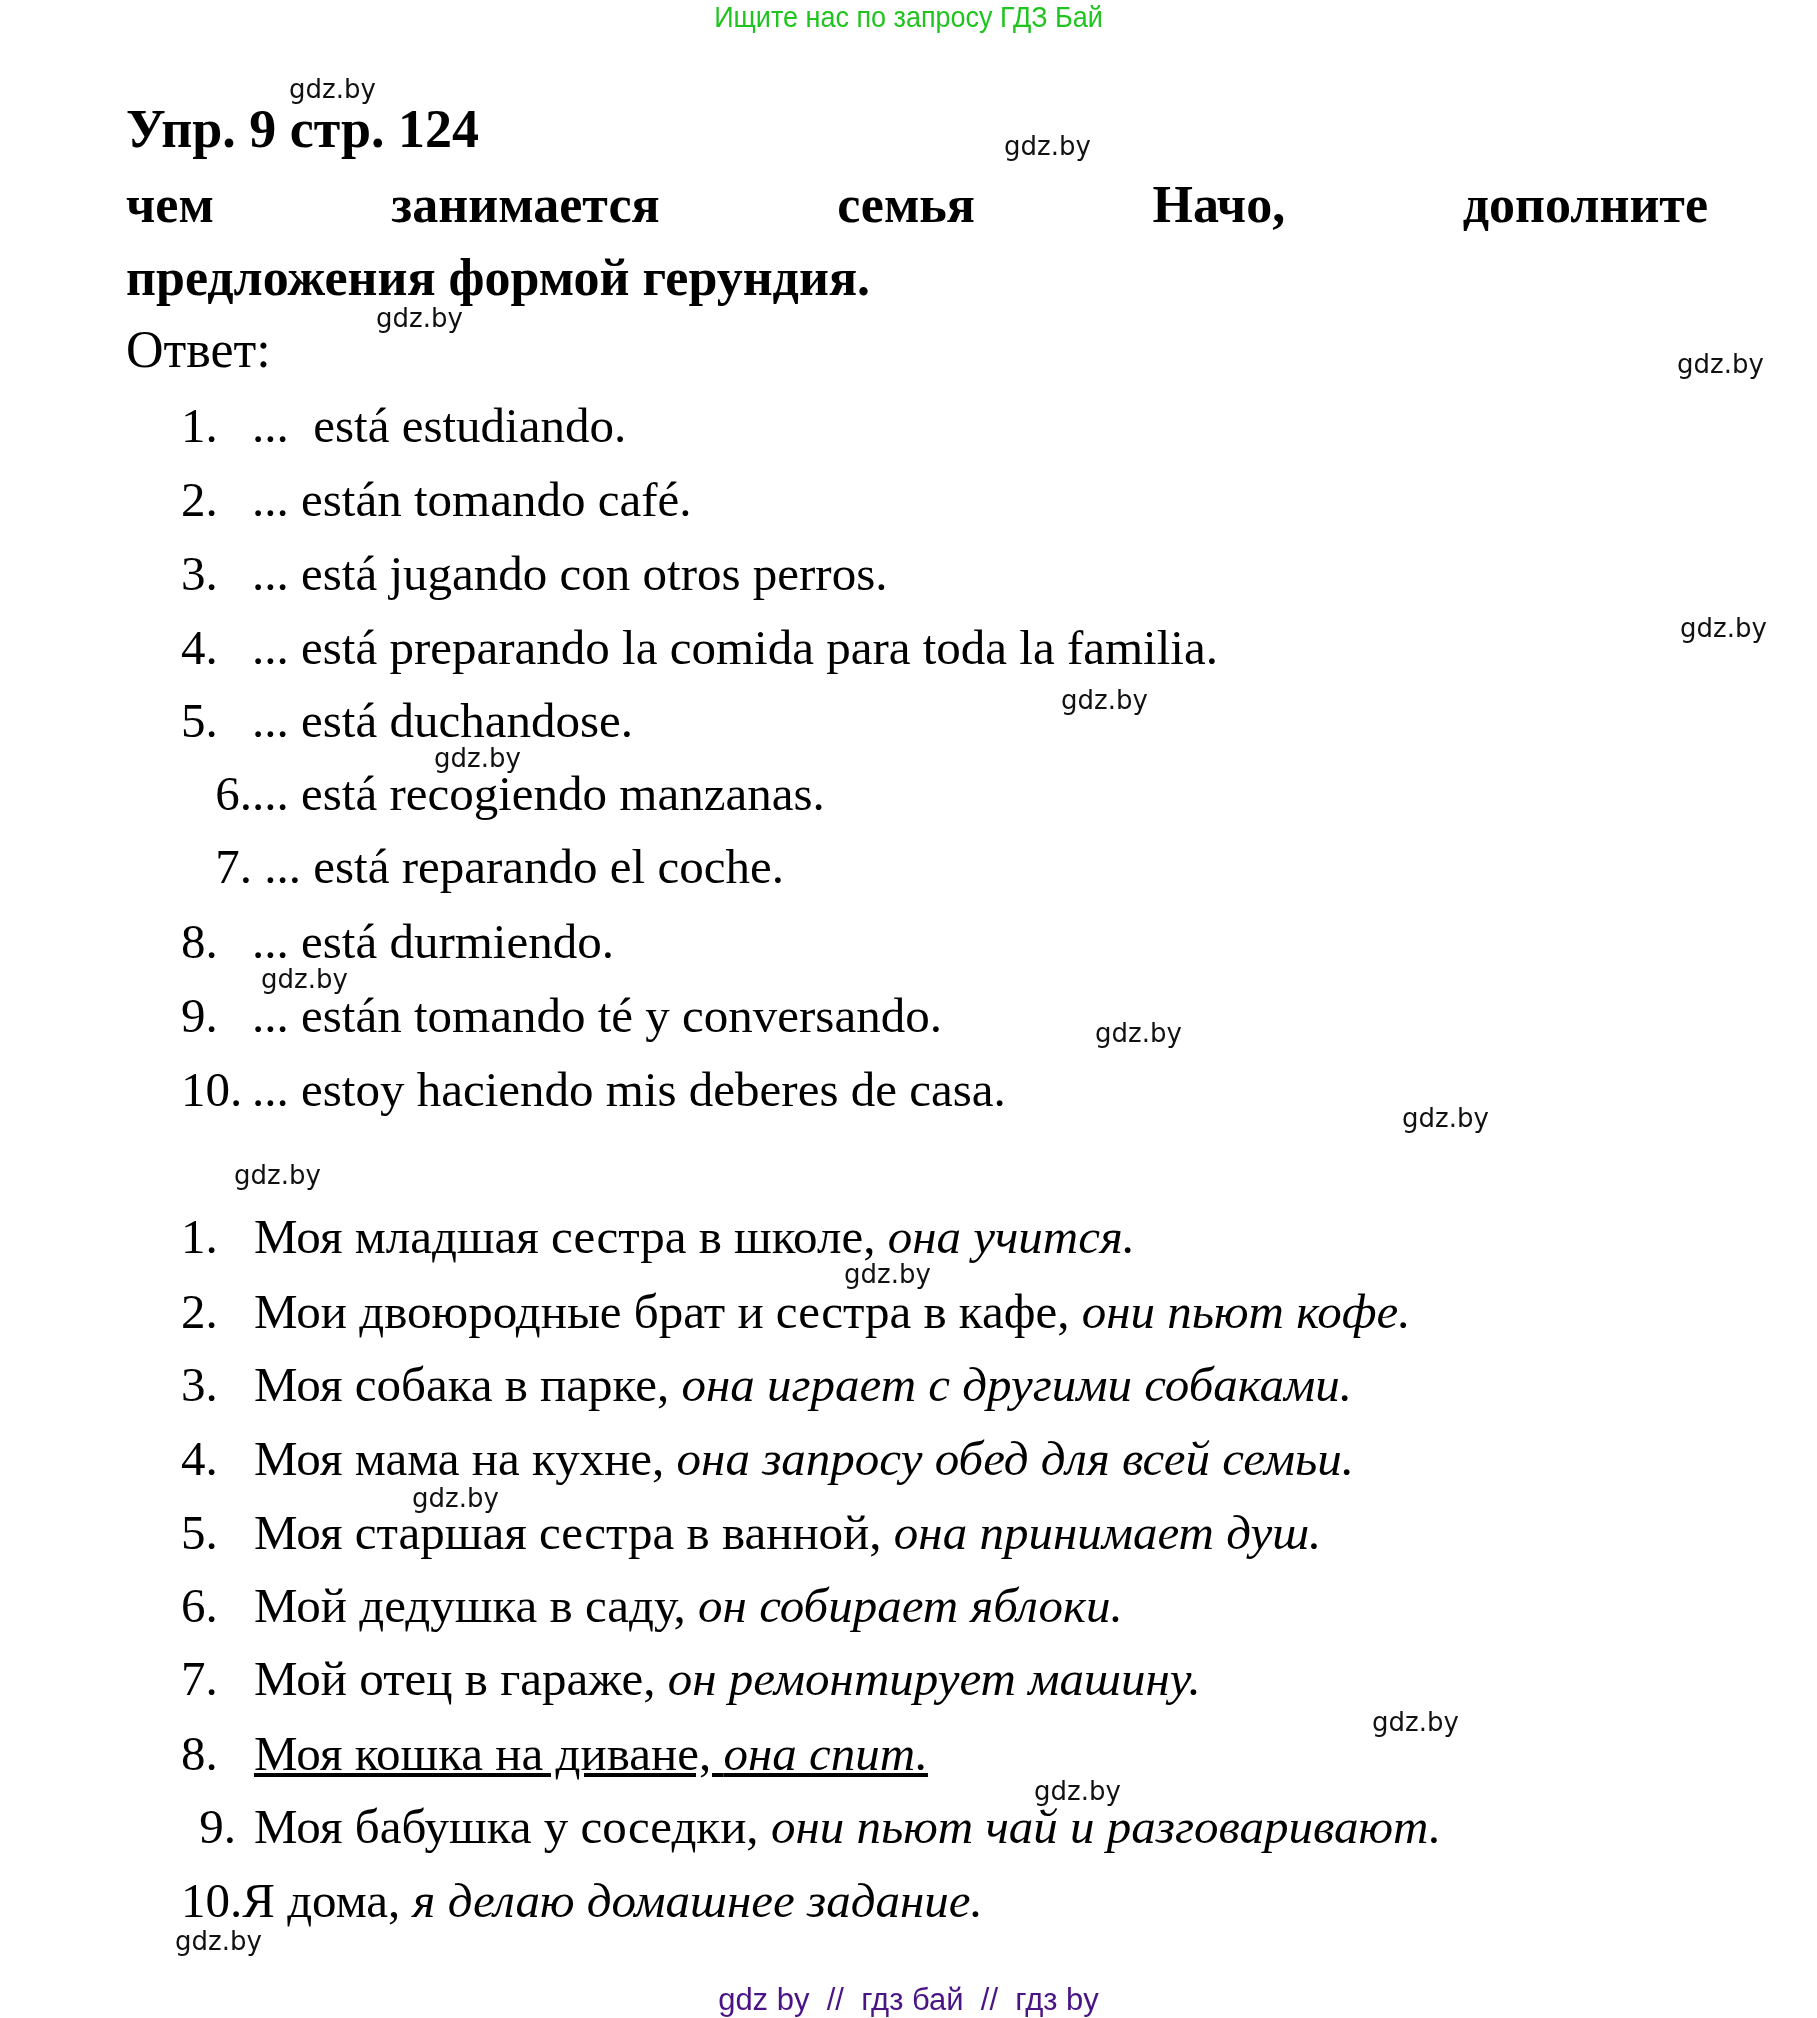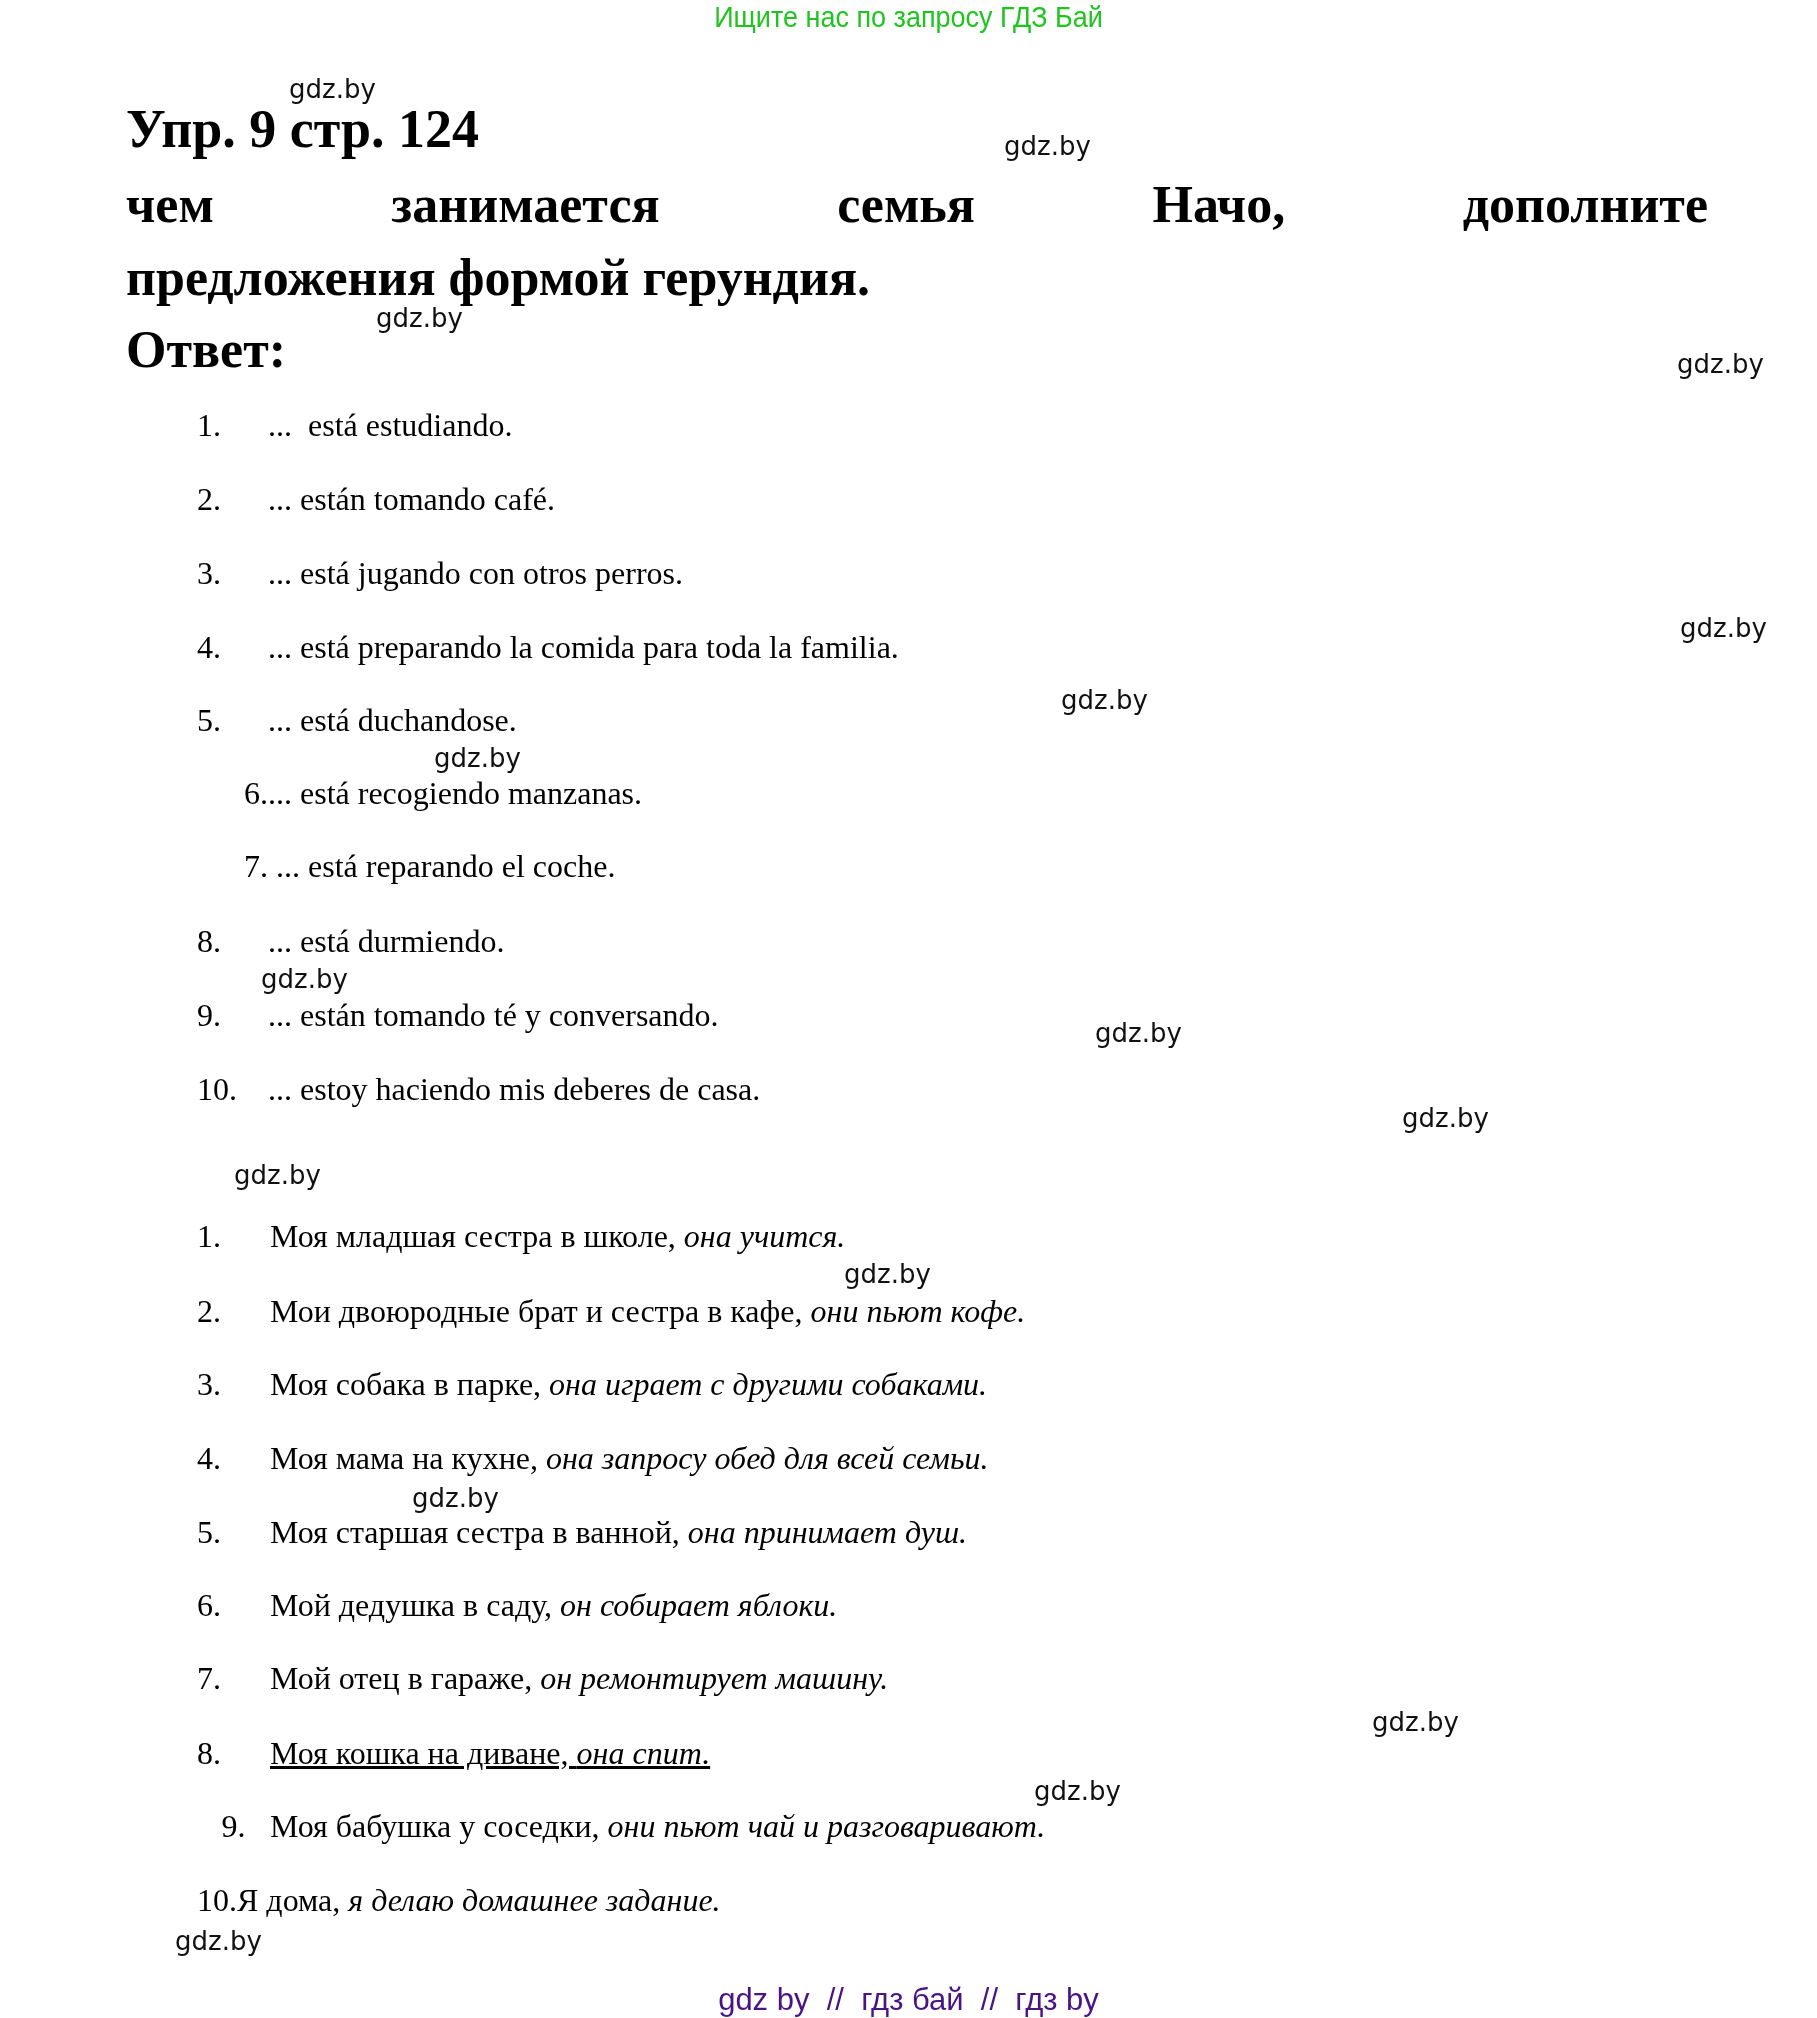--- a/index.html
+++ b/index.html
@@ -11,7 +11,7 @@
   .task { left:126px; font-size:52px; font-weight:bold; line-height:61px; }
   .task-line1 { top:174px; width:1582px; display:flex; justify-content:space-between; }
   .task-line2 { top:247px; }
-  .answer { left:126px; top:319px; font-size:52px; font-weight:bold; line-height:61px; }
+  .answer { left:126px; top:319px; font-size:52px; font-weight:normal; line-height:61px; }
   .li { left:197px; font-size:32px; line-height:61px; }
   .li .num { display:inline-block; }
   .li .ital { font-style:italic; }

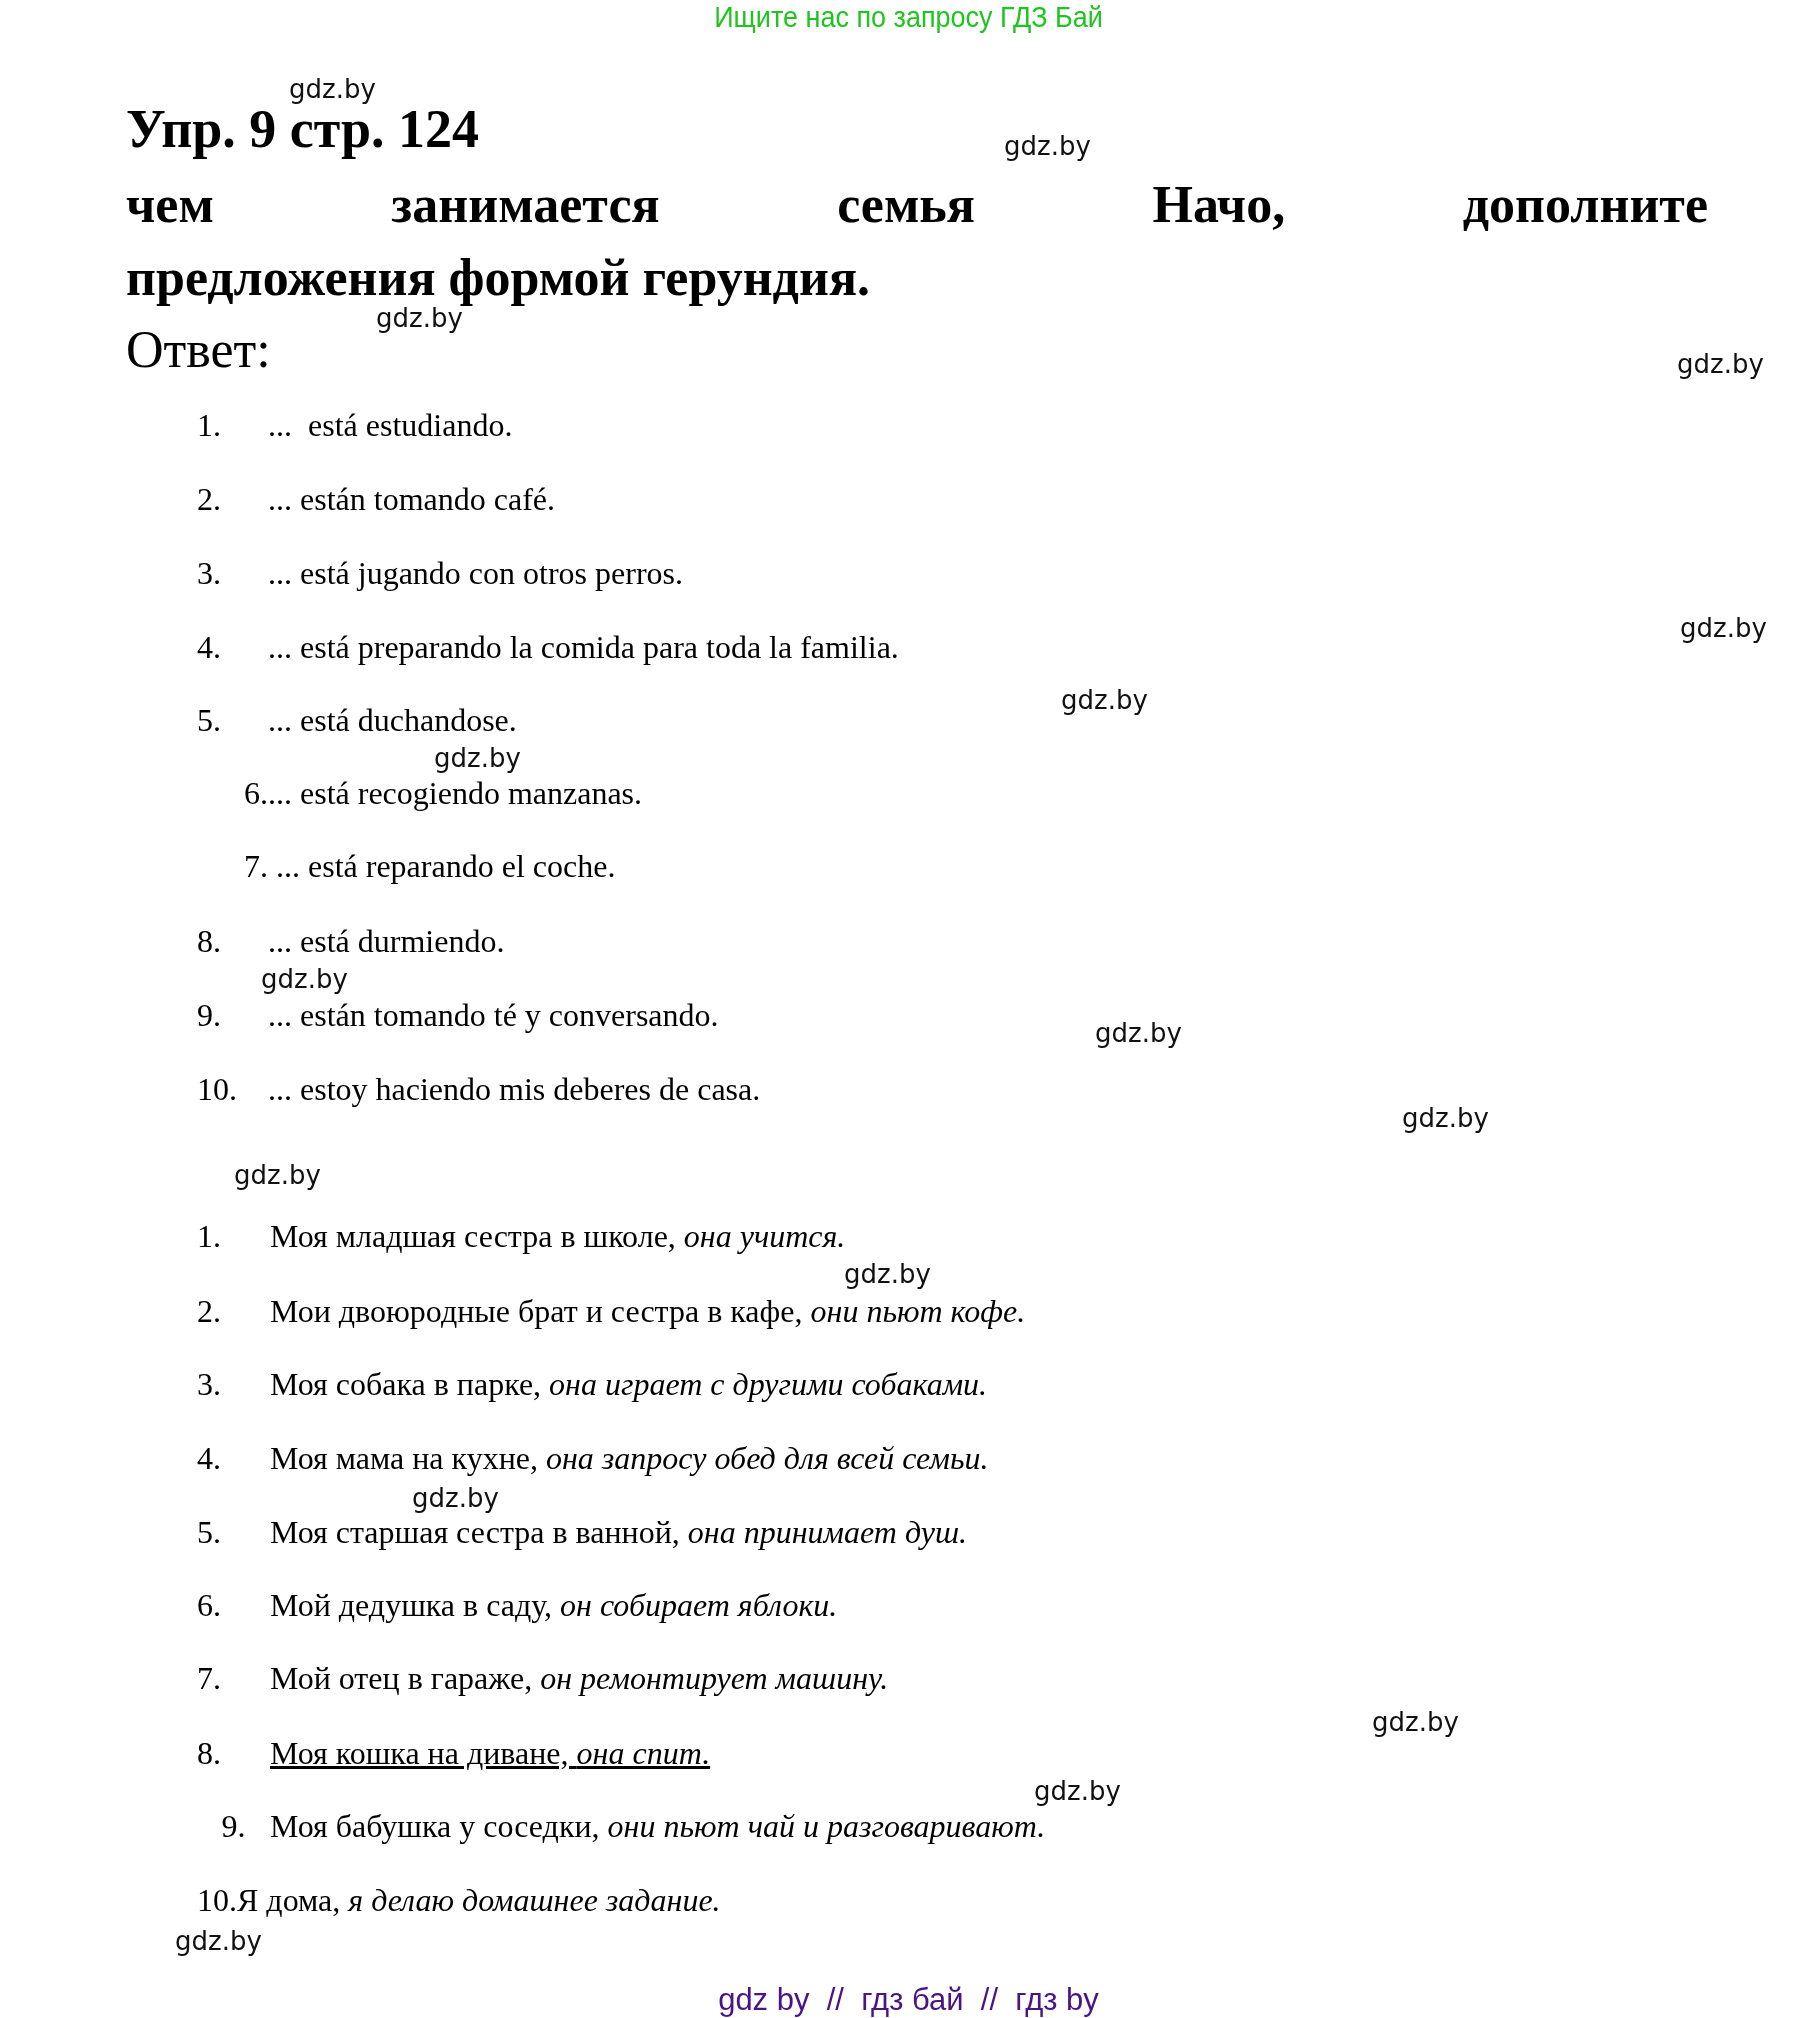--- a/index.html
+++ b/index.html
@@ -12,7 +12,7 @@
   .task-line1 { top:174px; width:1582px; display:flex; justify-content:space-between; }
   .task-line2 { top:247px; }
   .answer { left:126px; top:319px; font-size:52px; font-weight:normal; line-height:61px; }
-  .li { left:197px; font-size:32px; line-height:61px; }
+  .li { left:181px; font-size:49px; line-height:61px; }
   .li .num { display:inline-block; }
   .li .ital { font-style:italic; }
   .wm { font-family:"DejaVu Sans", sans-serif; font-size:26px; line-height:29px; color:#111; }

